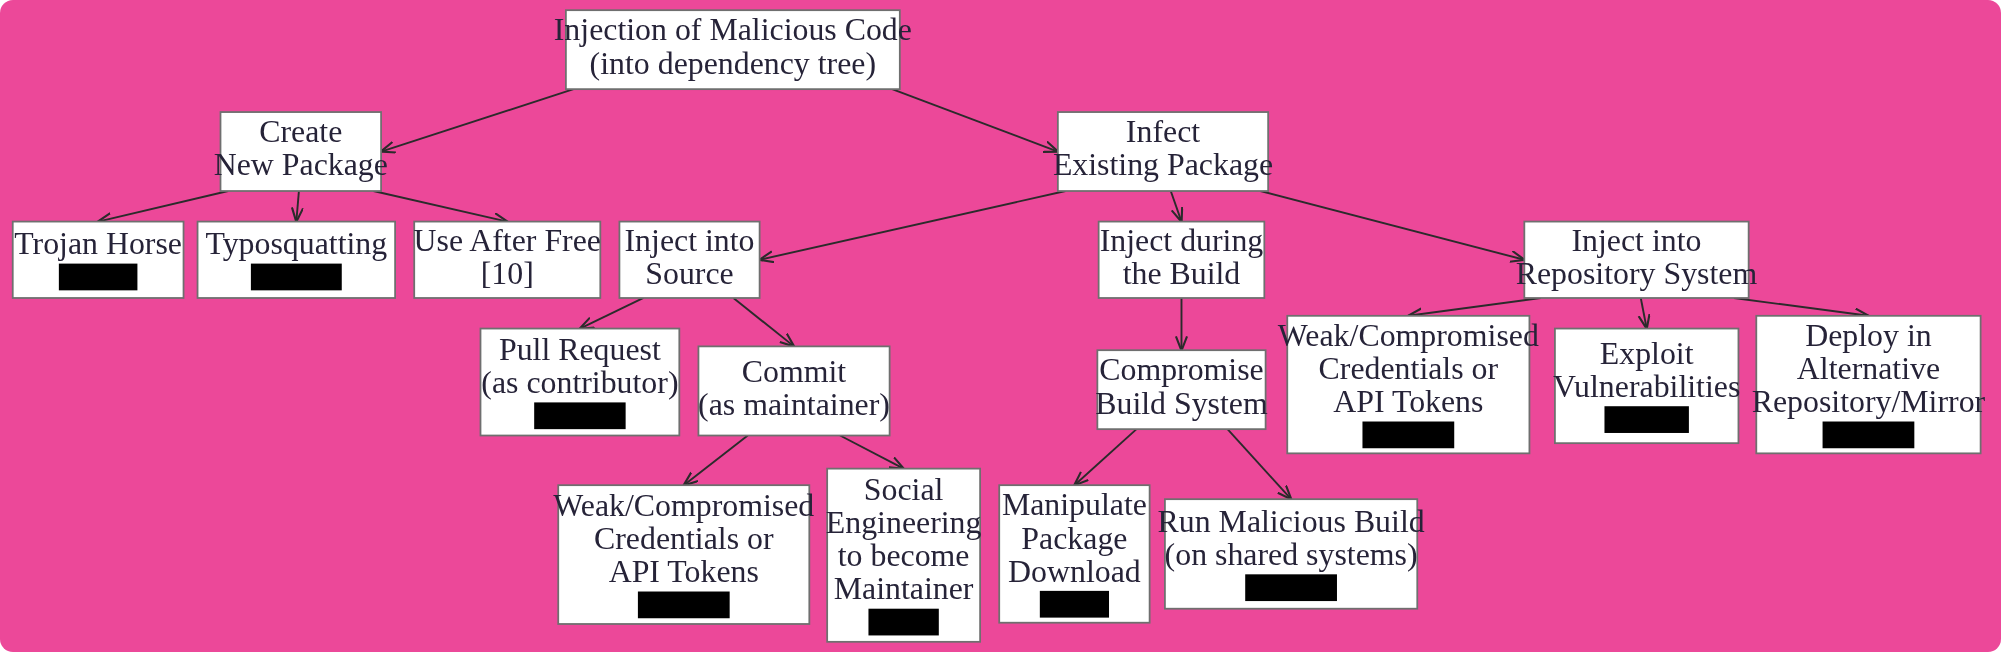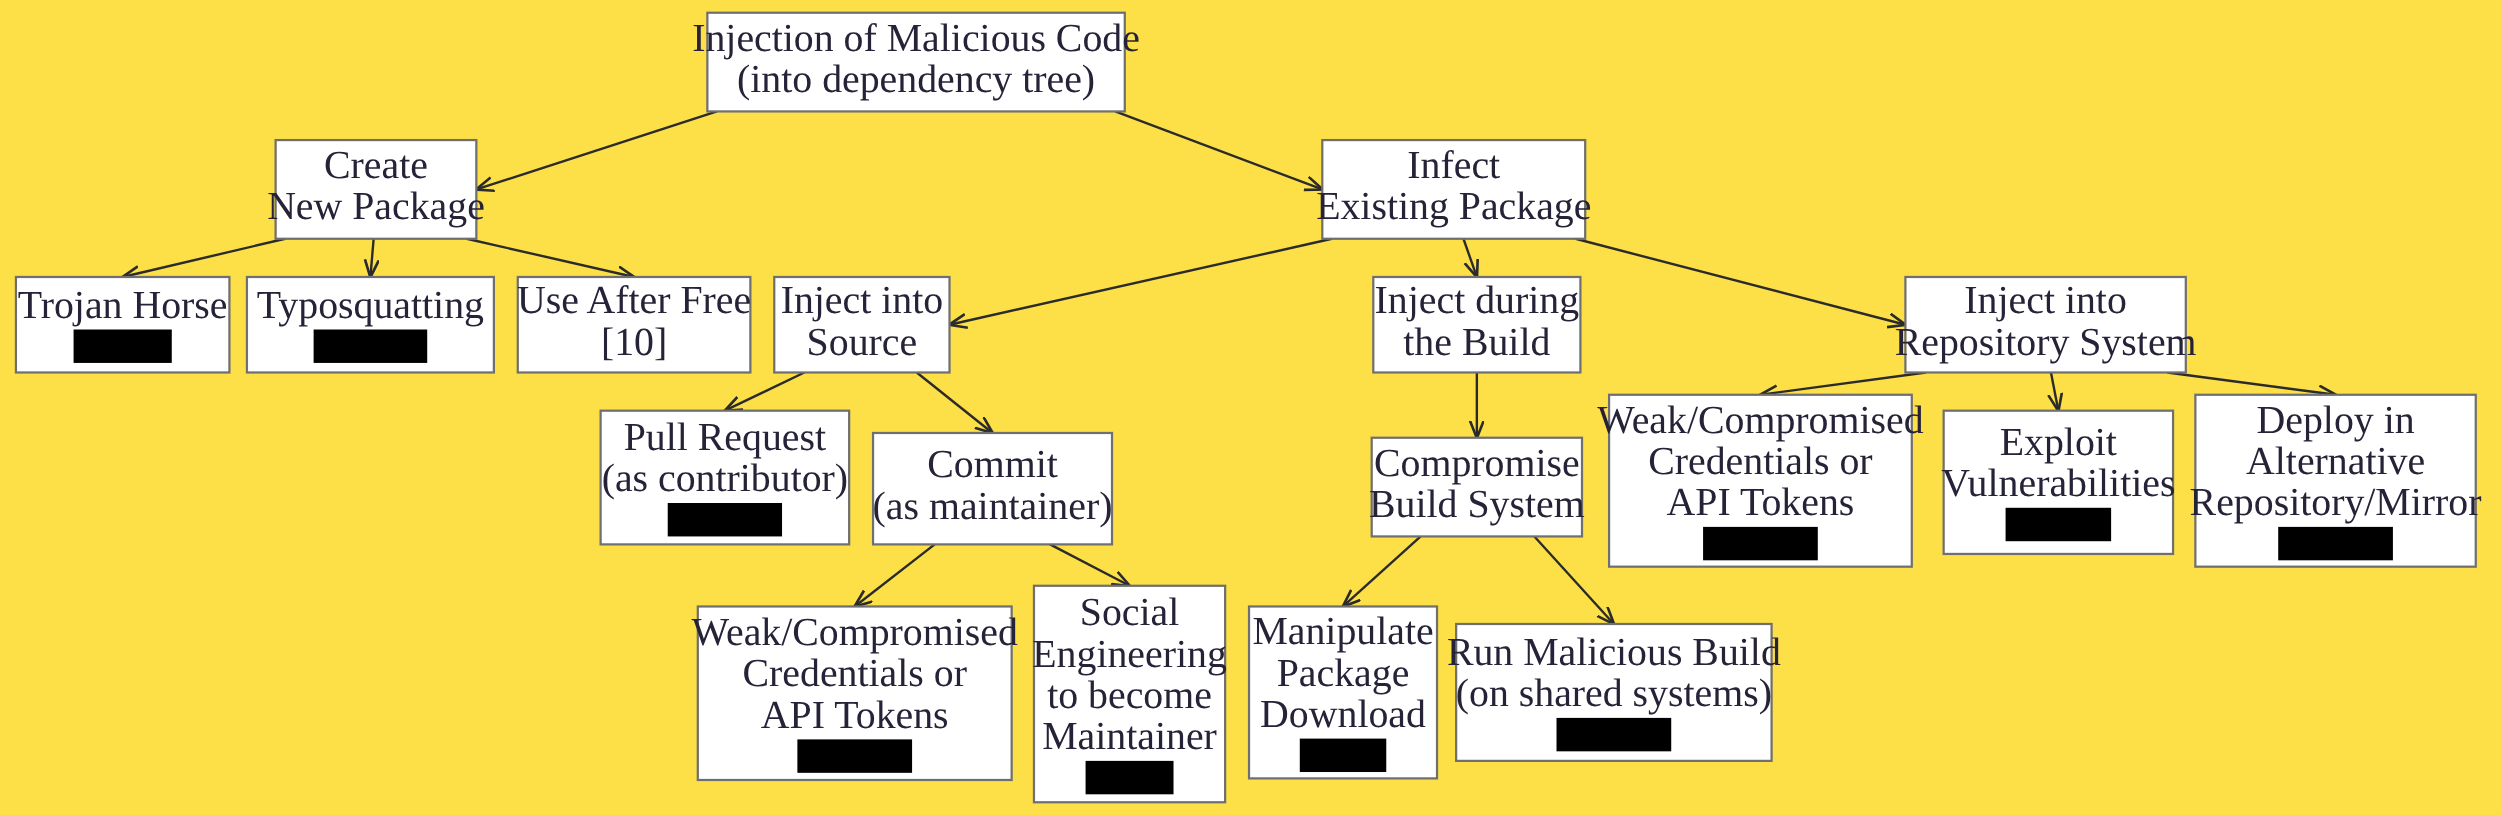--- a/index.html
+++ b/index.html
@@ -18,7 +18,8 @@
     position: relative;
     width: 2001px;
     height: 652px;
-    background: #fde047;
+    background: #ec4899;
+    border-radius: 13px;
   }
   svg#tree-svg {
     position: absolute;

